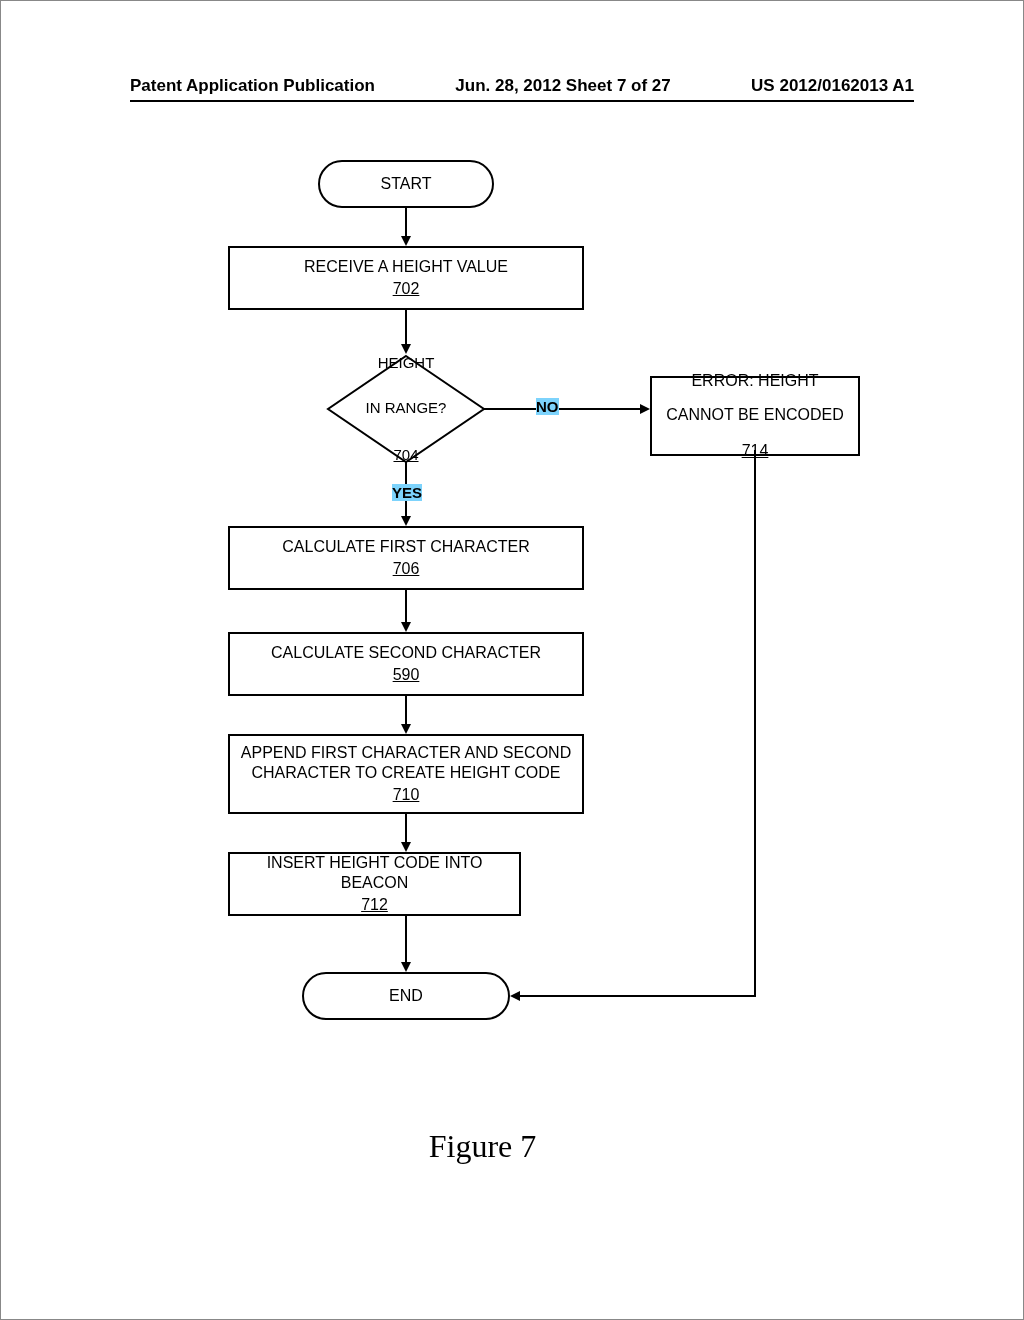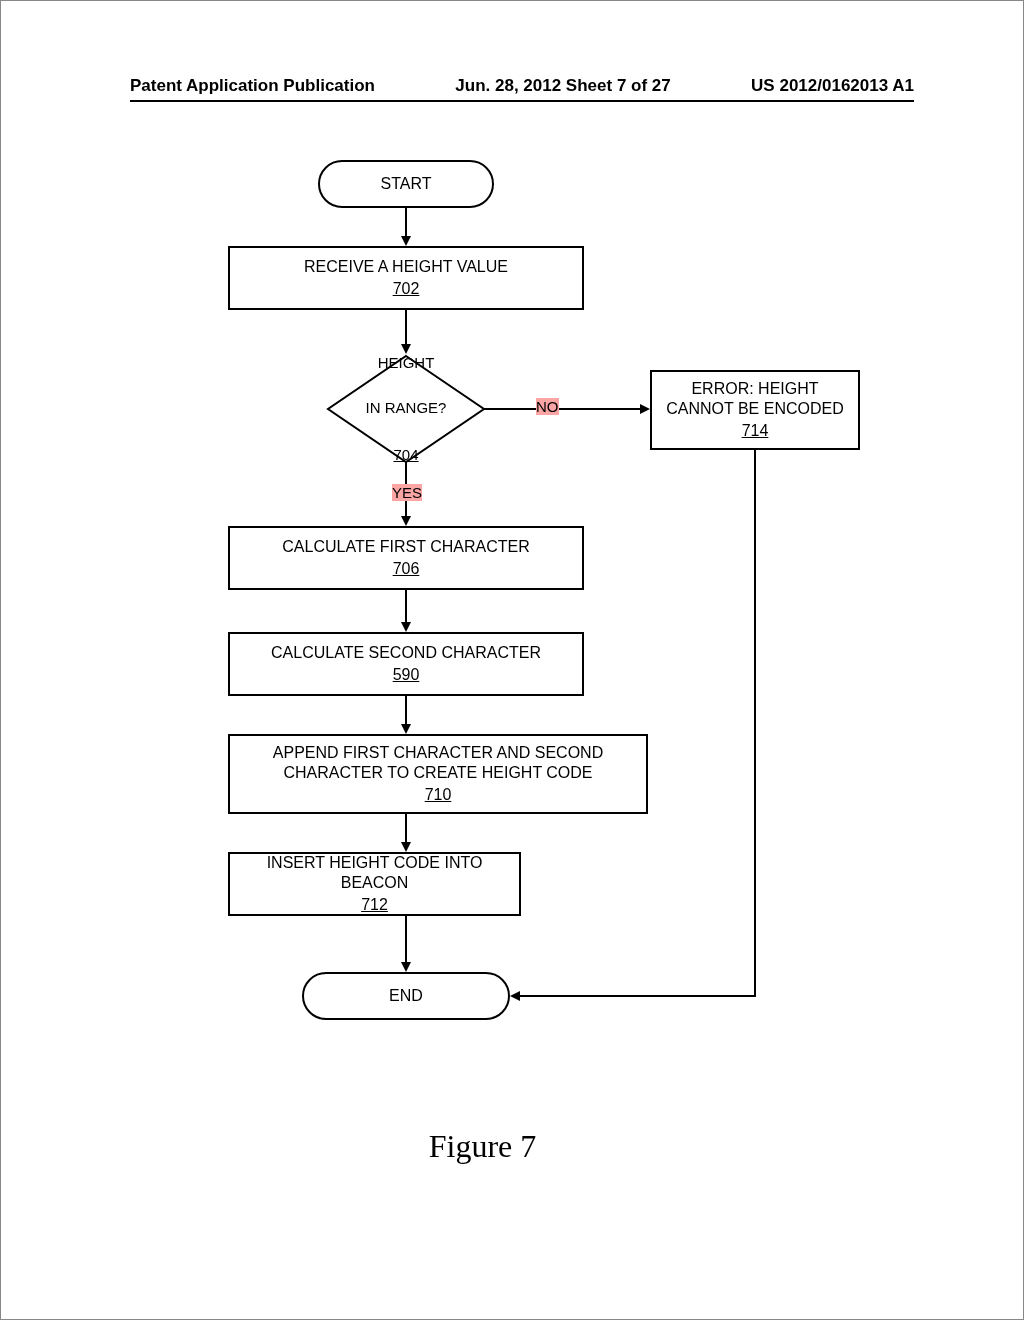--- a/index.html
+++ b/index.html
@@ -165,7 +165,7 @@
   <div class="arrowhead right" style="left:640px; top:244px;"></div>
   <div class="label" style="left:536px; top:238px;">NO</div>
 
-  <div class="process" style="left: 650px; top: 210px; width: 210px; height: 80px;">
+  <div class="process" style="left: 650px; top: 216px; width: 210px; height: 80px; gap: 14px;">
     <div>ERROR: HEIGHT</div>
     <div>CANNOT BE ENCODED</div>
     <div class="ref">714</div>

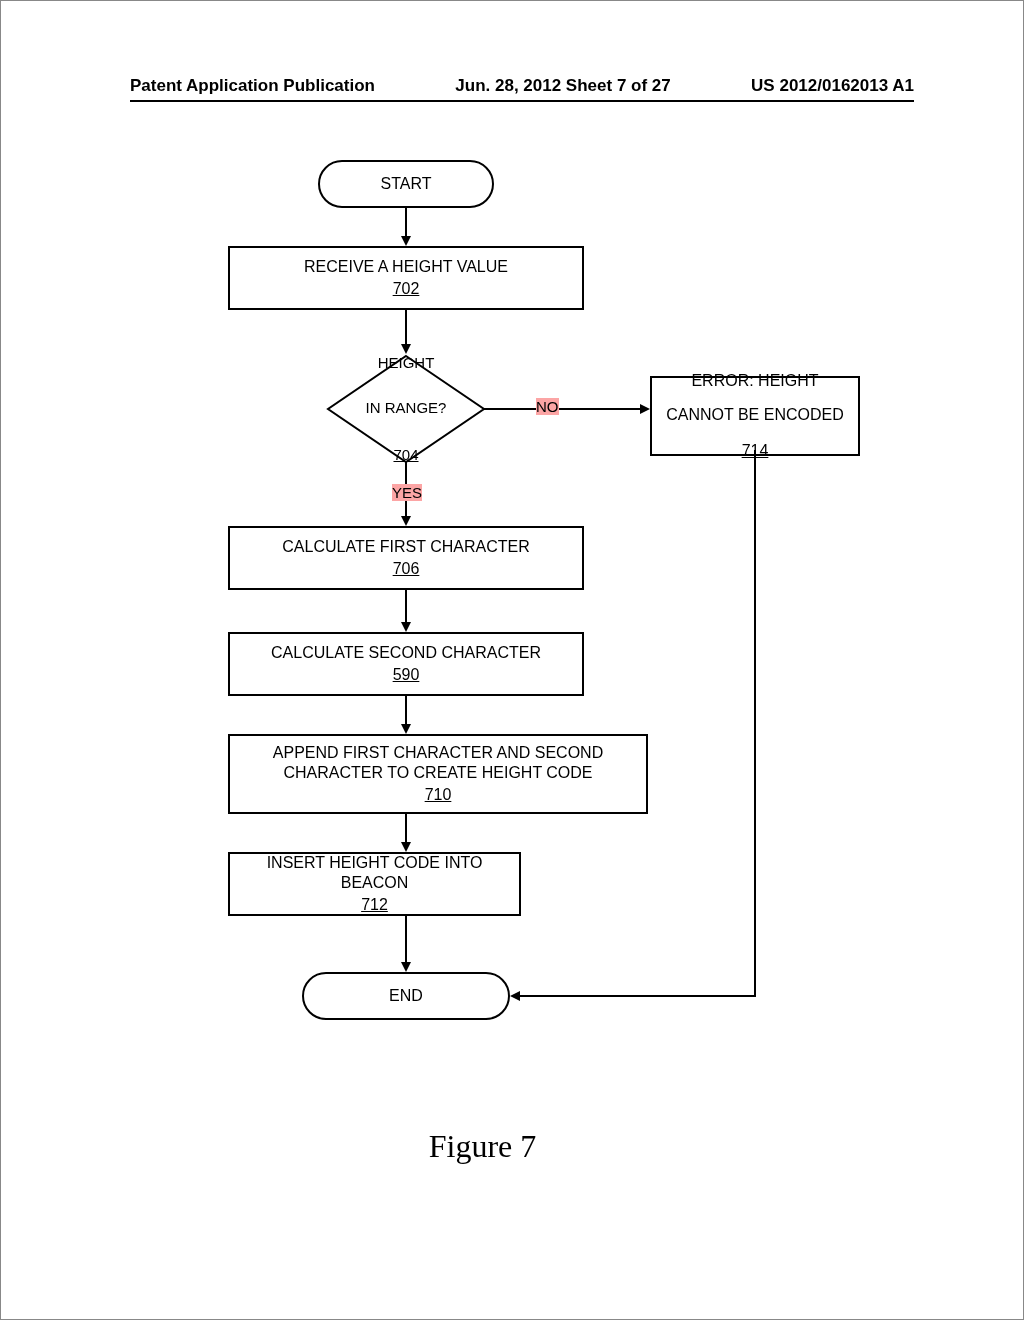--- a/index.html
+++ b/index.html
@@ -89,7 +89,8 @@
   .label {
     position: absolute;
     font-size: 15px;
-    background: #fca5a5;
+    background: #7dd3fc;
+    font-weight: bold;
   }
   .caption {
     position: absolute;

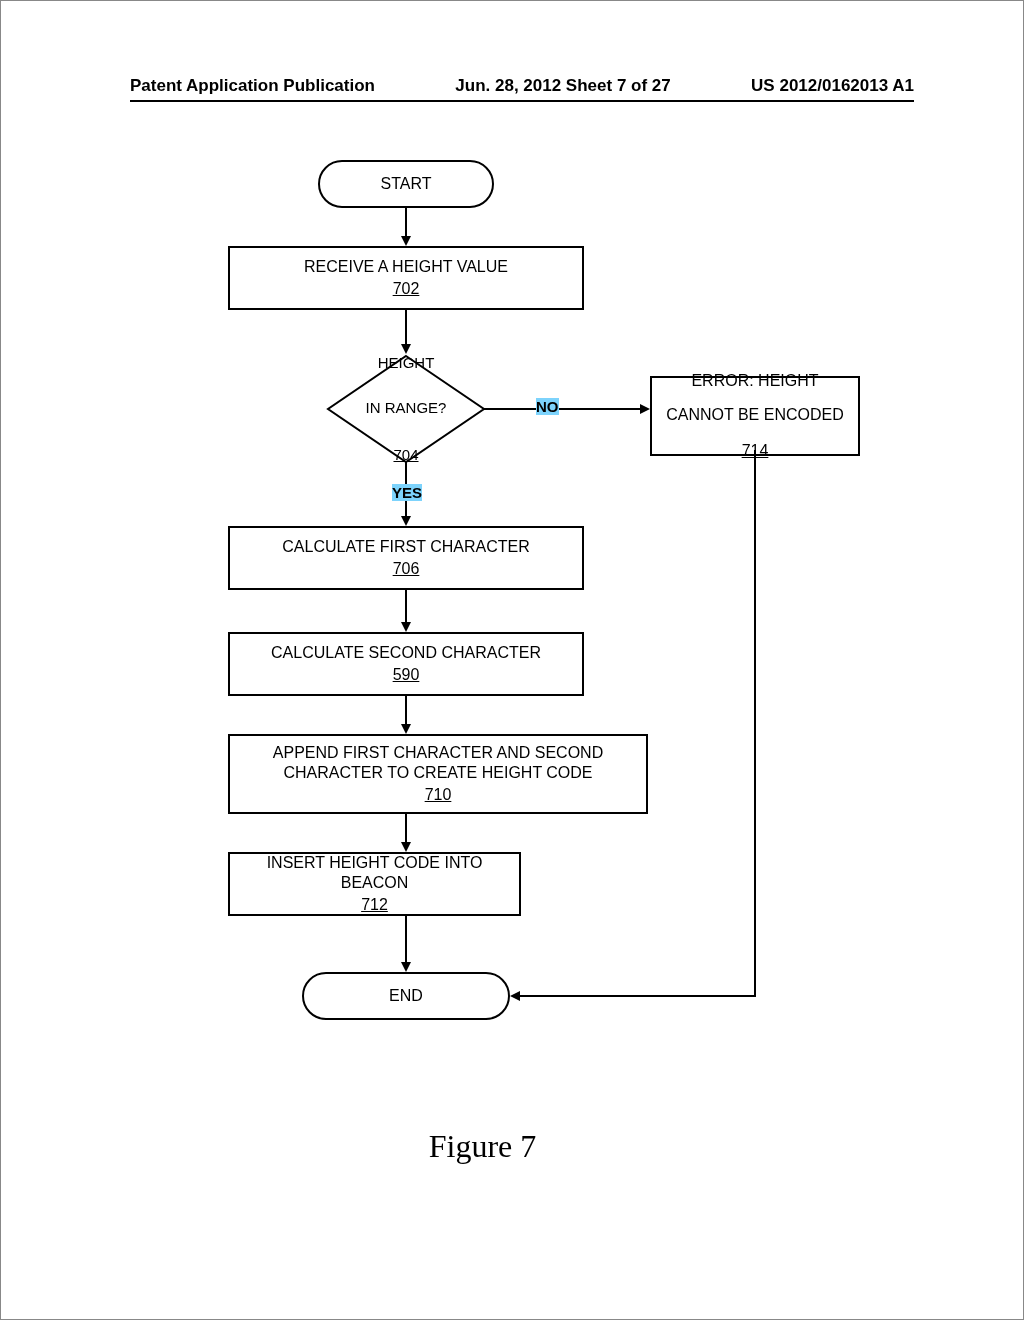--- a/index.html
+++ b/index.html
@@ -192,7 +192,7 @@
   <div class="arrow-line" style="left:405px; top:536px; width:2px; height:30px;"></div>
   <div class="arrowhead down" style="left:401px; top:564px;"></div>
 
-  <div class="process" style="left: 228px; top: 574px; width: 420px; height: 80px;">
+  <div class="process" style="left: 228px; top: 574px; width: 356px; height: 80px;">
     <div>APPEND FIRST CHARACTER AND SECOND</div>
     <div>CHARACTER TO CREATE HEIGHT CODE</div>
     <div class="ref">710</div>

